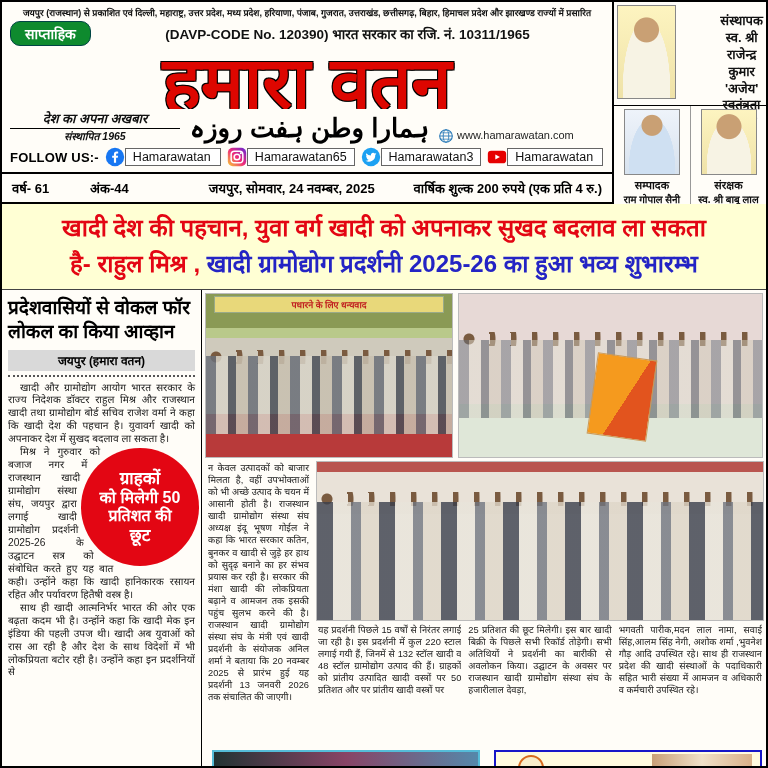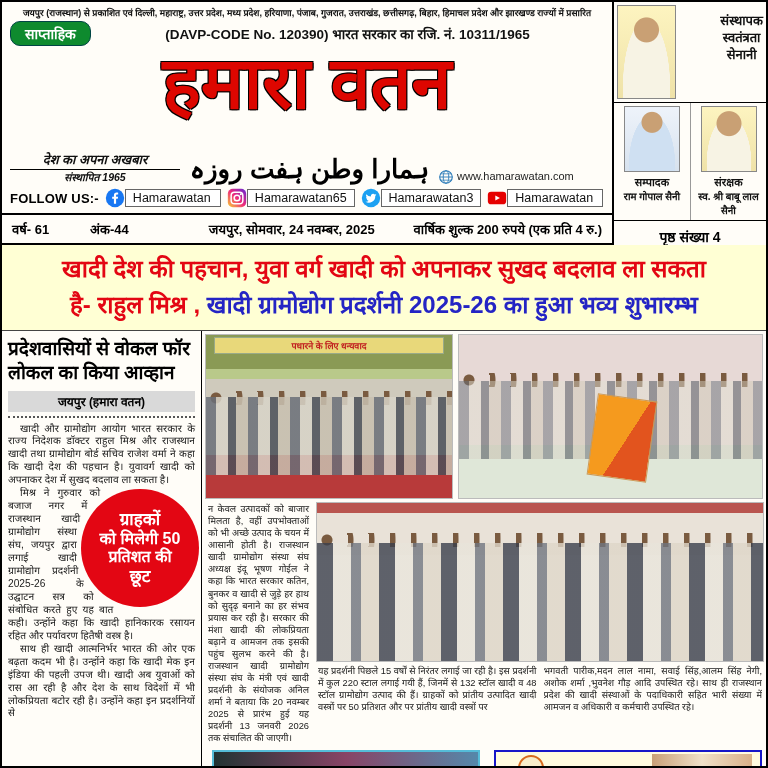--- a/index.html
+++ b/index.html
@@ -9,7 +9,7 @@
           display:flex; flex-direction:column; overflow:hidden; }
 
   
-  .header-row { display:flex; height:243px; flex:0 0 auto; }
+  .header-row { display:flex; height:202px; flex:0 0 auto; }
   .header-left { width:614px; display:flex; flex-direction:column; }
   .pub-line { font-size:9px; font-weight:bold; text-align:center; padding:4px 6px 1px 6px; color:#111; }
   .badge-row { display:flex; align-items:center; padding:1px 8px; }

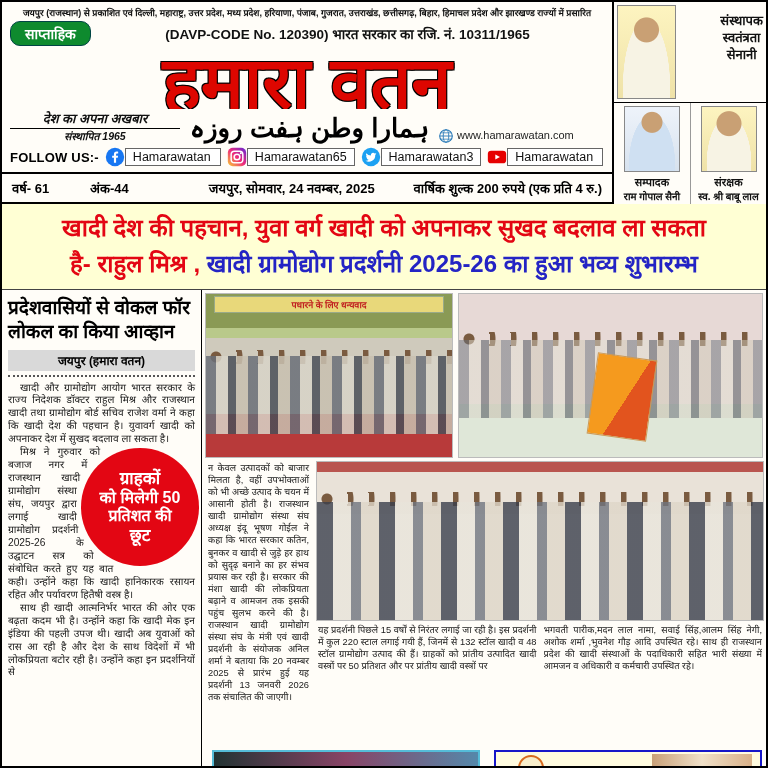--- a/index.html
+++ b/index.html
@@ -210,6 +210,7 @@
         <div class="portrait founder-photo"></div>
         <div class="founder-txt">
           <div>संस्थापक</div>
+          <div>स्व. श्री राजेन्द्र कुमार 'अजेय'</div>
           <div>स्वतंत्रता सेनानी</div>
         </div>
       </div>

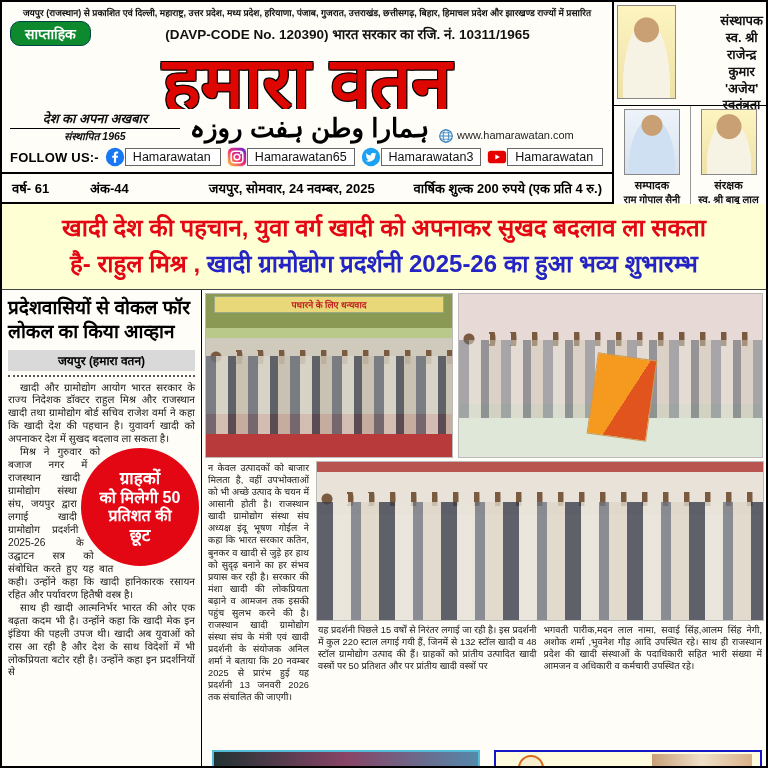--- a/index.html
+++ b/index.html
@@ -280,6 +280,7 @@
           </div>
           <div class="cols-row">
             <div class="ncol">यह प्रदर्शनी पिछले 15 वर्षों से निरंतर लगाई जा रही है। इस प्रदर्शनी में कुल 220 स्टाल लगाई गयी हैं, जिनमें से 132 स्टॉल खादी व 48 स्टॉल ग्रामोद्योग उत्पाद की हैं। ग्राहकों को प्रांतीय उत्पादित खादी वस्त्रों पर 50 प्रतिशत और पर प्रांतीय खादी वस्त्रों पर</div>
+            <div class="ncol">25 प्रतिशत की छूट मिलेगी। इस बार खादी बिक्री के पिछले सभी रिकॉर्ड तोड़ेगी। सभी अतिथियों ने प्रदर्शनी का बारीकी से अवलोकन किया। उद्घाटन के अवसर पर राजस्थान खादी ग्रामोद्योग संस्था संघ के हजारीलाल देवड़ा,</div>
             <div class="ncol">भगवती पारीक,मदन लाल नामा, सवाई सिंह,आलम सिंह नेगी, अशोक शर्मा ,भुवनेश गौड़ आदि उपस्थित रहे। साथ ही राजस्थान प्रदेश की खादी संस्थाओं के पदाधिकारी सहित भारी संख्या में आमजन व अधिकारी व कर्मचारी उपस्थित रहे।</div>
           </div>
         </div>

